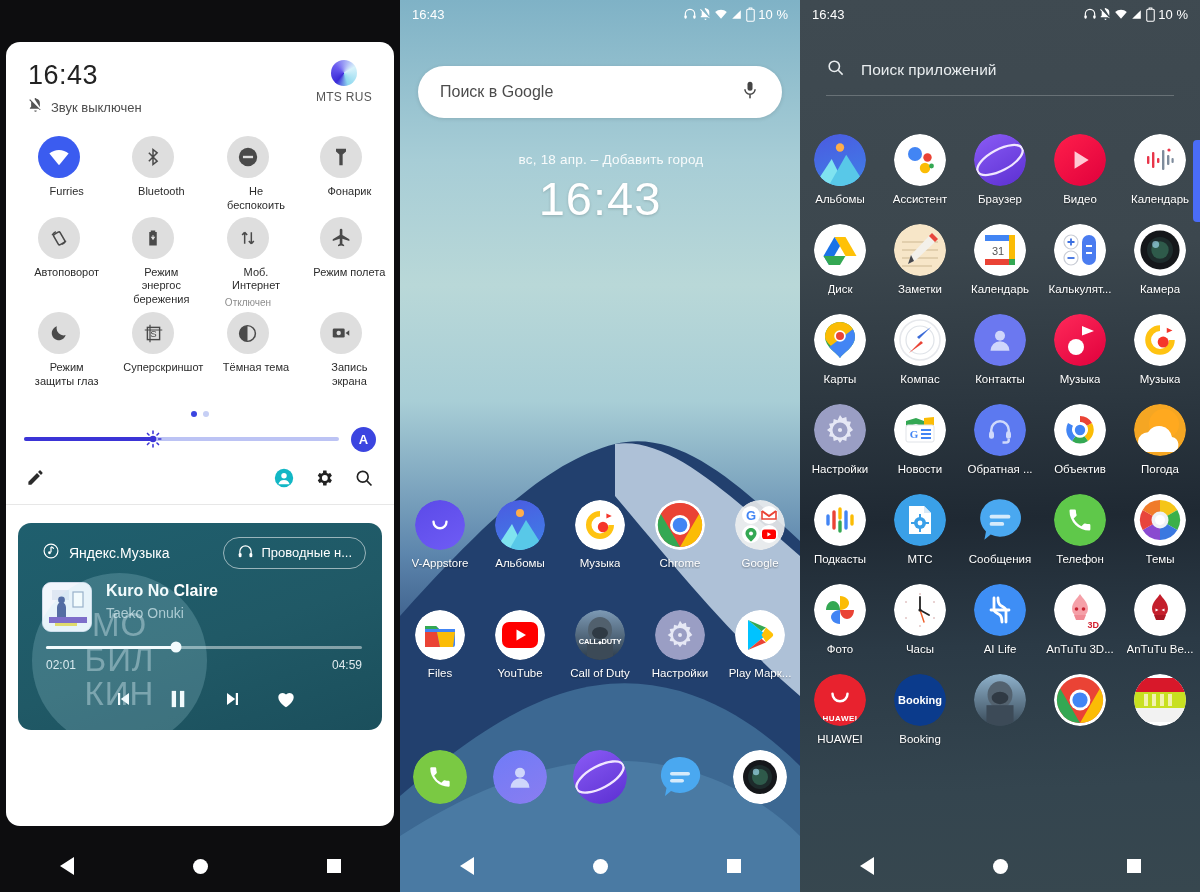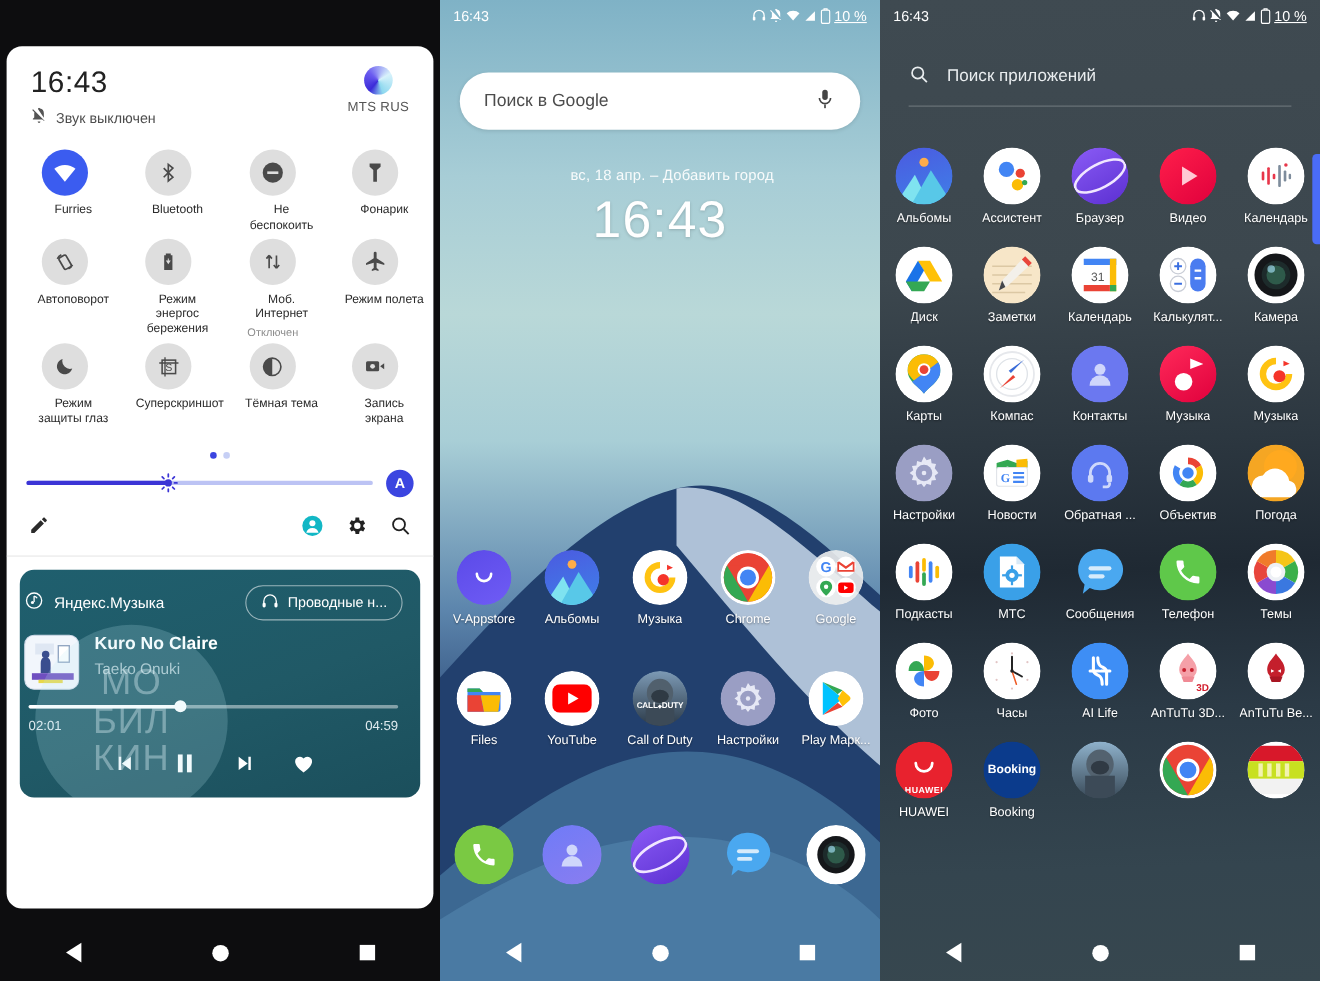--- a/index.html
+++ b/index.html
@@ -16,7 +16,7 @@
   .statusbar { position:absolute; top:0; left:0; right:0; height:28px;
     display:flex; align-items:center; justify-content:space-between;
     padding:0 12px; color:#fff; font-size:13px; z-index:30; }
-  .sb-right { display:flex; align-items:center; gap:2px;text-decoration:underline; }
+  .sb-right { display:flex; align-items:center; gap:2px; }
   .sb-right svg { display:block; }
   .sb-batt { font-size:13px; }
 

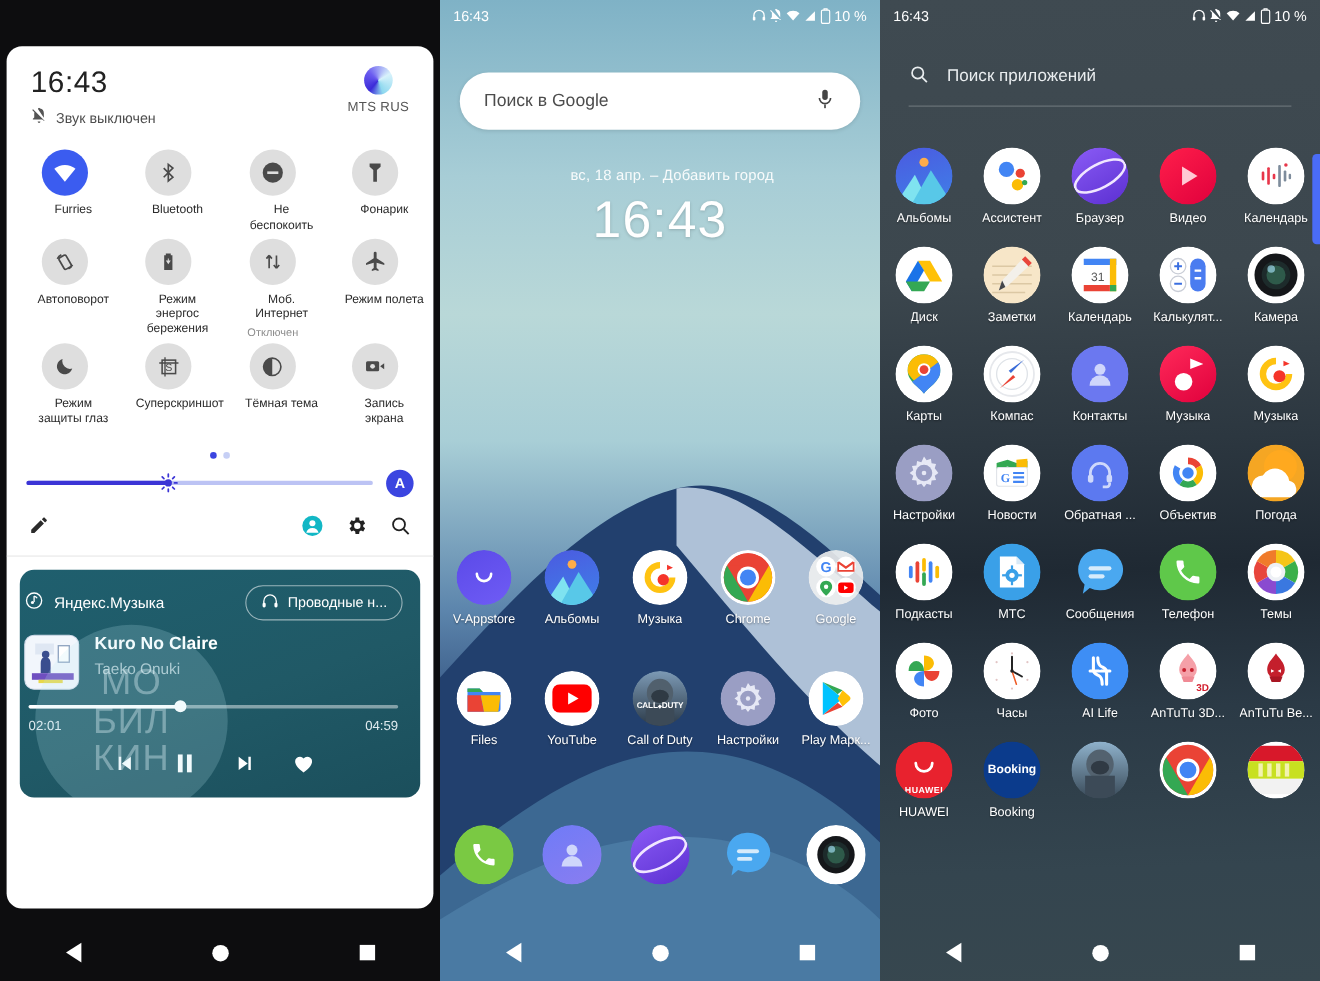--- a/index.html
+++ b/index.html
@@ -60,7 +60,7 @@
   .qs-divider { margin:12px 0 0 0; height:1px; background:#e7e7e7; }
 
   
-  .media { margin:12px 12px 0 12px; border-radius:13px; padding:14px 16px 18px 4px;
+  .media { margin:18px 12px 0 12px; border-radius:13px; padding:14px 16px 18px 24px;
      background:linear-gradient(160deg,#1f5f6e 0%,#205966 55%,#1b4f5c 100%); color:#fff;
      position:relative; overflow:hidden; }
   .media-top { display:flex; align-items:center; justify-content:space-between; }

